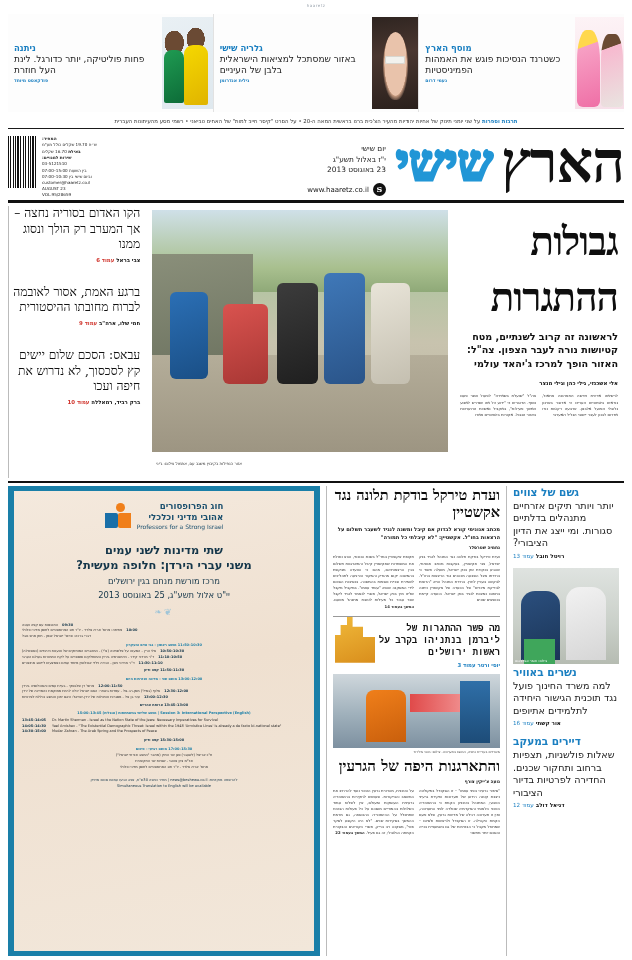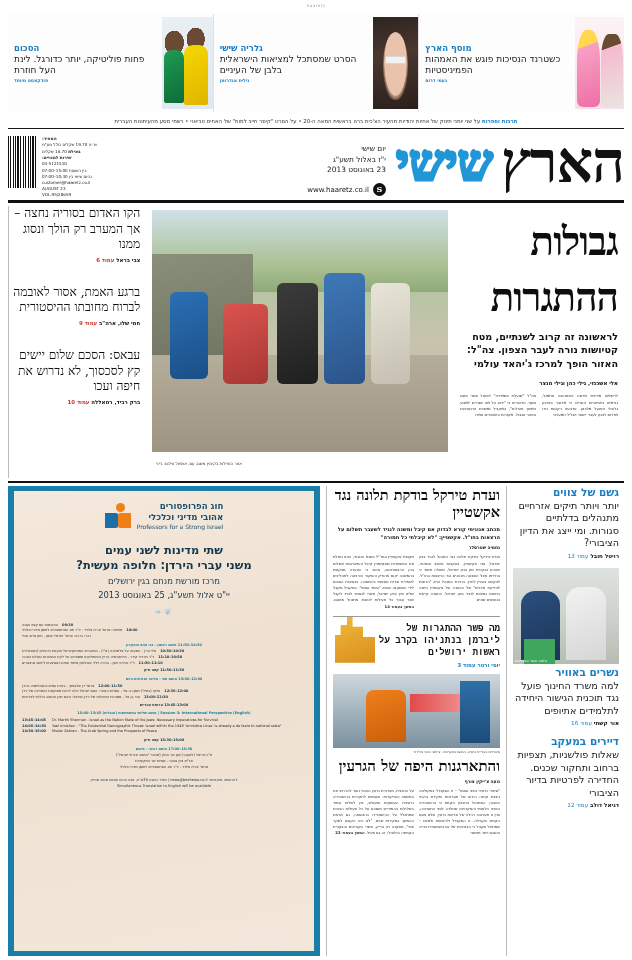--- a/index.html
+++ b/index.html
@@ -273,7 +273,7 @@
     <div class="promo-cell">
       <div class="promo-img ph-sport"></div>
       <div class="promo-text">
-        <div class="promo-kicker">הסכום</div>
+        <div class="promo-kicker">ניתנה</div>
         <div class="promo-head">פחות פוליטיקה, יותר כדורגל. לינת העל חוזרת</div>
         <div class="promo-by">פודקאסט מיוחד</div>
       </div>

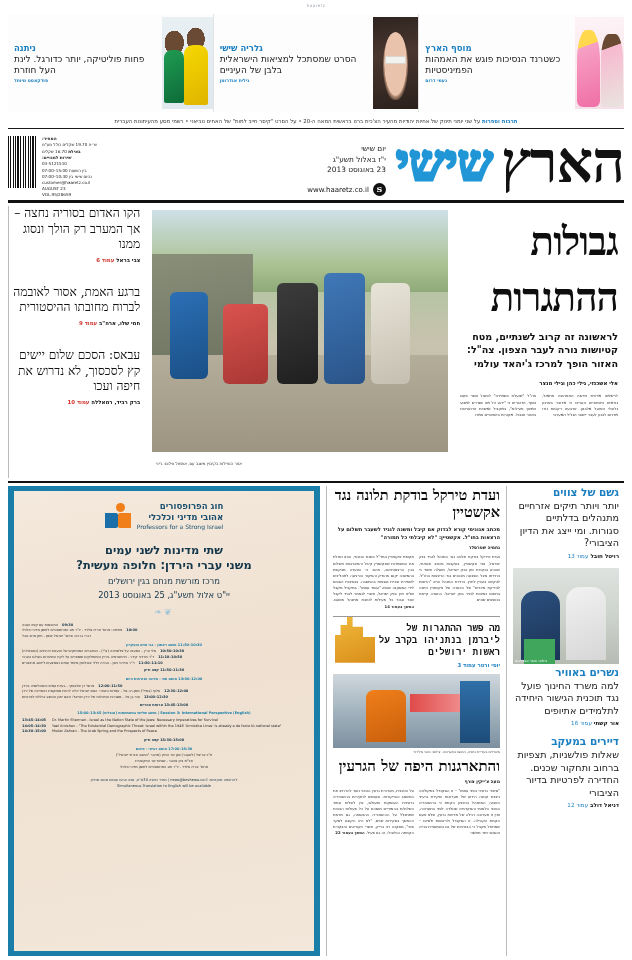--- a/index.html
+++ b/index.html
@@ -265,7 +265,7 @@
       <div class="promo-img ph-face"></div>
       <div class="promo-text">
         <div class="promo-kicker">גלריה שישי</div>
-        <div class="promo-head">הסרט שמסתכל למציאות הישראלית בלבן של העיניים</div>
+        <div class="promo-head">באזור שמסתכל למציאות הישראלית בלבן של העיניים</div>
         <div class="promo-by">גילית אנדרומן</div>
       </div>
     </div>

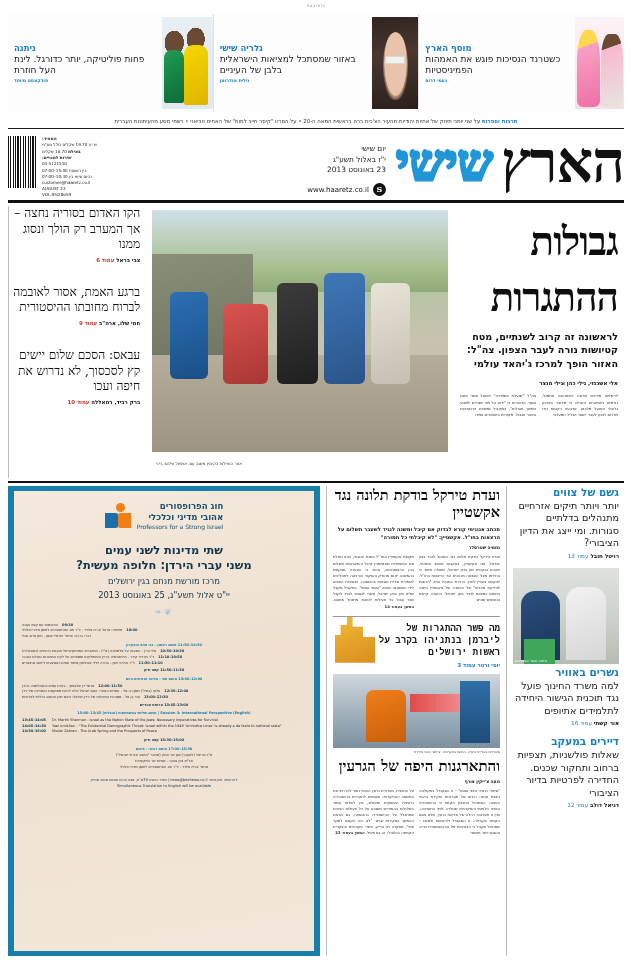--- a/index.html
+++ b/index.html
@@ -167,7 +167,7 @@
 
   
   .side { width: 118px; padding-right: 5px; padding-left: 6px; border-left: 1px solid #bbb; }
-  .side-teaser { text-align: right; margin-bottom: 9px; }
+  .side-teaser { text-align: left; margin-bottom: 9px; }
   .side-teaser .h { color: #1a7fc1; font-weight: bold; font-size: 10.5px; margin-bottom: 2px; }
   .side-teaser .d { font-size: 9.6px; line-height: 1.3; color: #1a1a1a; }
   .side-teaser .b { font-size: 5.6px; margin-top: 3px; font-weight: bold; color: #111; }

